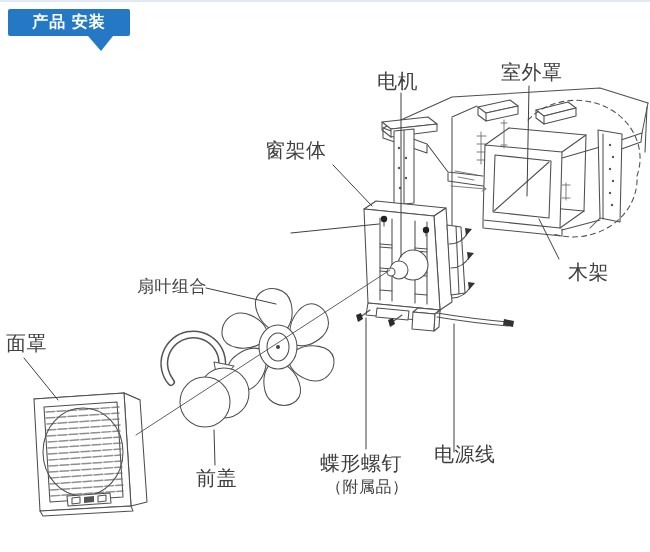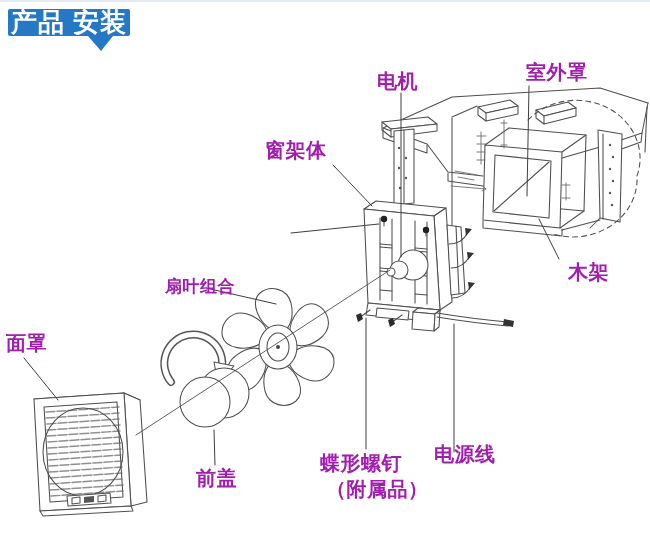--- a/index.html
+++ b/index.html
@@ -8,7 +8,7 @@
   .toprule1{position:absolute;left:0;top:2;width:650px;height:2px;background:#b9cfe5;}
   .toprule2{position:absolute;left:0;top:4;width:650px;height:2px;background:#e2eaf5;}
   .badge{position:absolute;left:8px;top:9px;width:122px;height:27px;background:#2478c4;
-         color:#fff;font-size:26px;font-weight:700;letter-spacing:1px;
+         color:#fff;font-size:16px;font-weight:700;letter-spacing:1px;
          display:flex;align-items:center;justify-content:center;border-radius:2px;}
   .badge-tail{position:absolute;left:88px;top:36px;width:0;height:0;
          border-left:13px solid transparent;border-right:12px solid transparent;

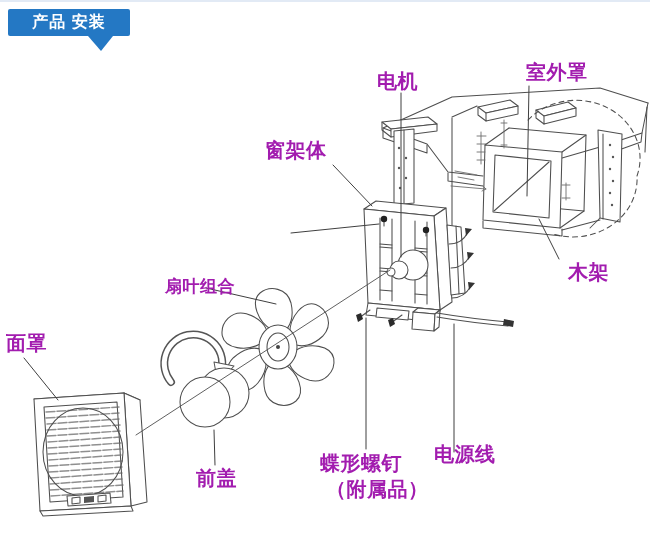--- a/index.html
+++ b/index.html
@@ -14,7 +14,7 @@
          border-left:13px solid transparent;border-right:12px solid transparent;
          border-top:15px solid #2478c4;}
   svg{position:absolute;left:0;top:0;}
-  .lbl{position:absolute;color:#a21caf;font-weight:700;font-size:20px;line-height:1;
+  .lbl{position:absolute;color:#404040;font-weight:400;font-size:20px;line-height:1;
        letter-spacing:0.5px;white-space:nowrap;}
   .lbl.small{font-size:17px;margin-left:28px;}
   .lbl.mid{font-size:20px;}

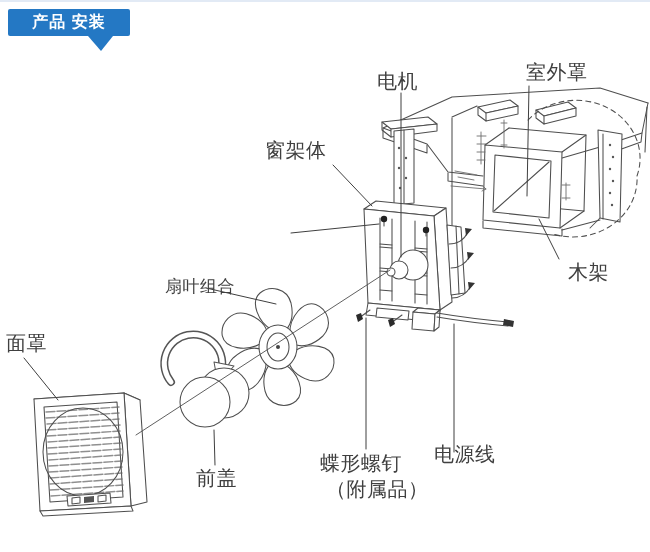--- a/index.html
+++ b/index.html
@@ -220,7 +220,7 @@
   </svg>
 
   <div class="lbl" style="left:377px;top:71px">电机</div>
-  <div class="lbl" style="left:526px;top:62px">室外罩</div>
+  <div class="lbl" style="left:501px;top:62px">室外罩</div>
   <div class="lbl" style="left:265px;top:140px">窗架体</div>
   <div class="lbl" style="left:568px;top:262px">木架</div>
   <div class="lbl small" style="left:137px;top:278px">扇叶组合</div>

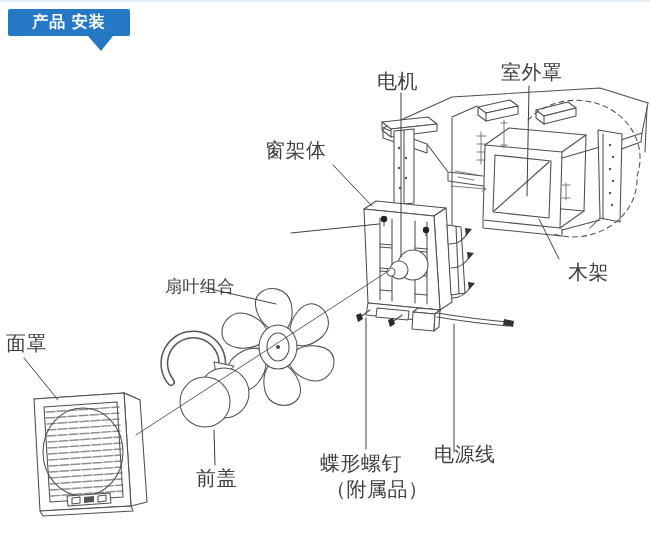--- a/index.html
+++ b/index.html
@@ -16,7 +16,7 @@
   svg{position:absolute;left:0;top:0;}
   .lbl{position:absolute;color:#404040;font-weight:400;font-size:20px;line-height:1;
        letter-spacing:0.5px;white-space:nowrap;}
-  .lbl.small{font-size:17px;margin-left:28px;}
+  .lbl.small{font-size:17px;}
   .lbl.mid{font-size:20px;}
 </style>
 </head>

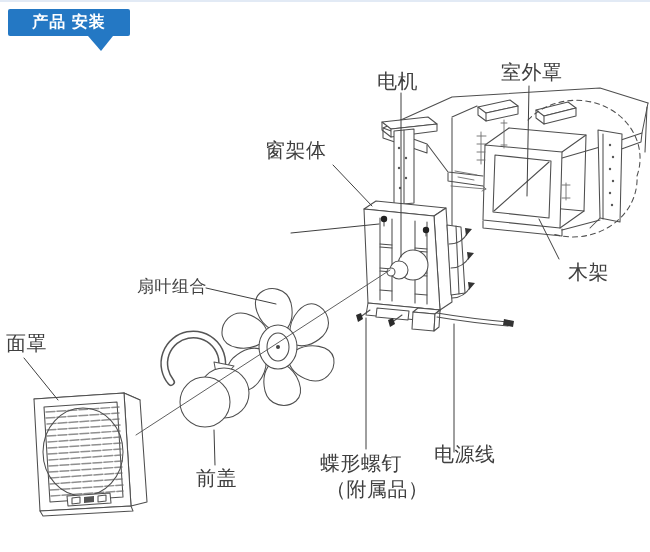--- a/index.html
+++ b/index.html
@@ -17,7 +17,7 @@
   .lbl{position:absolute;color:#404040;font-weight:400;font-size:20px;line-height:1;
        letter-spacing:0.5px;white-space:nowrap;}
   .lbl.small{font-size:17px;}
-  .lbl.mid{font-size:20px;}
+  .lbl.mid{font-size:16px;}
 </style>
 </head>
 <body>

